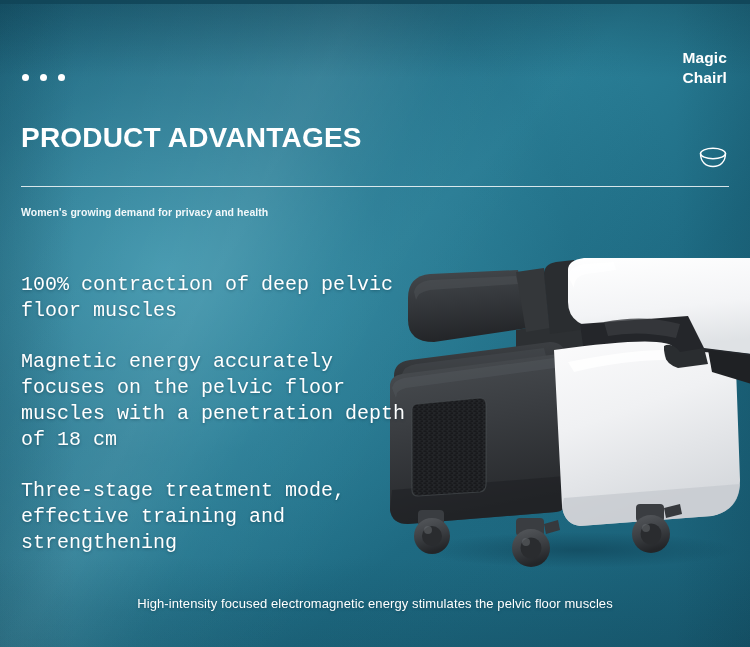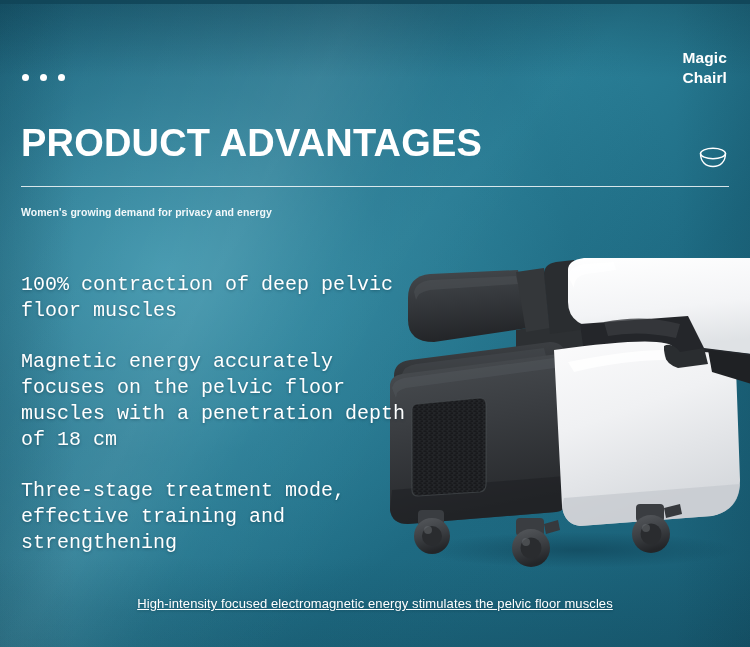--- a/index.html
+++ b/index.html
@@ -101,7 +101,7 @@
     position: absolute;
     top: 124px; left: 21px;
     color: #ffffff;
-    font-size: 38px;
+    font-size: 28px;
     font-weight: bold;
     letter-spacing: 0.2px;
     line-height: 1;

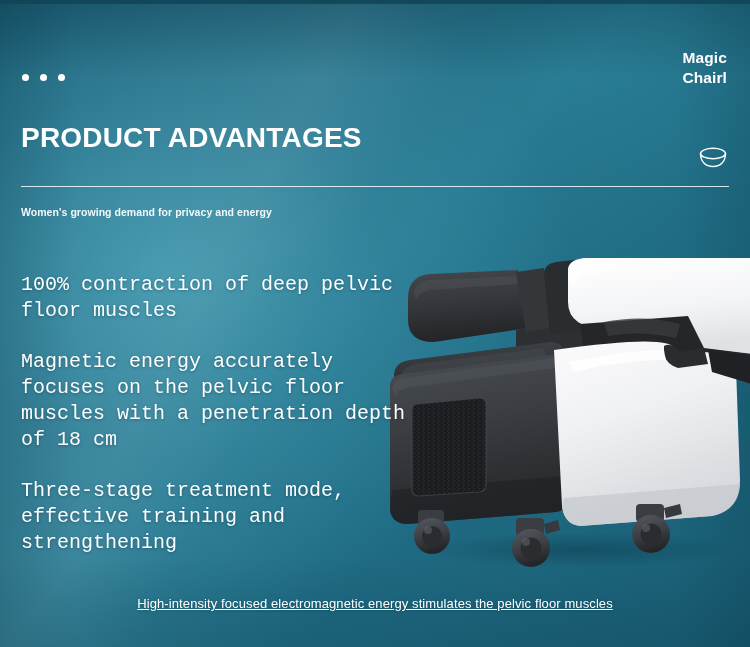--- a/index.html
+++ b/index.html
@@ -192,7 +192,7 @@
 
   <div class="page-title">PRODUCT ADVANTAGES</div>
   <div class="divider"></div>
-  <div class="subtitle">Women's growing demand for privacy and energy</div>
+  <div class="subtitle">Women's growing demand for privacy and health</div>
 
   <div class="bullets">
     <div class="bullet">100% contraction of deep pelvic floor muscles</div>

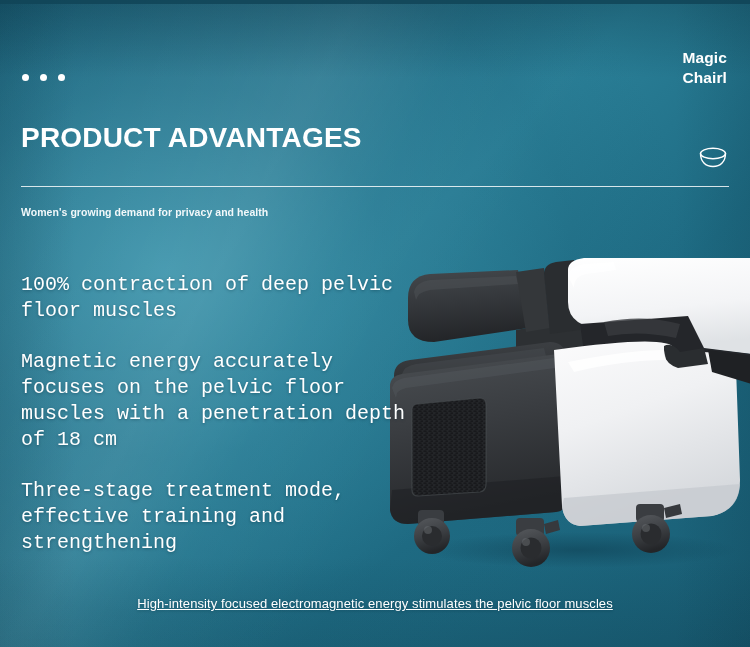--- a/index.html
+++ b/index.html
@@ -150,7 +150,6 @@
     font-size: 13px;
     letter-spacing: 0.1px;
     text-shadow: 0 1px 3px rgba(6,40,54,0.35);
-    text-decoration: underline;
   }
 
   

